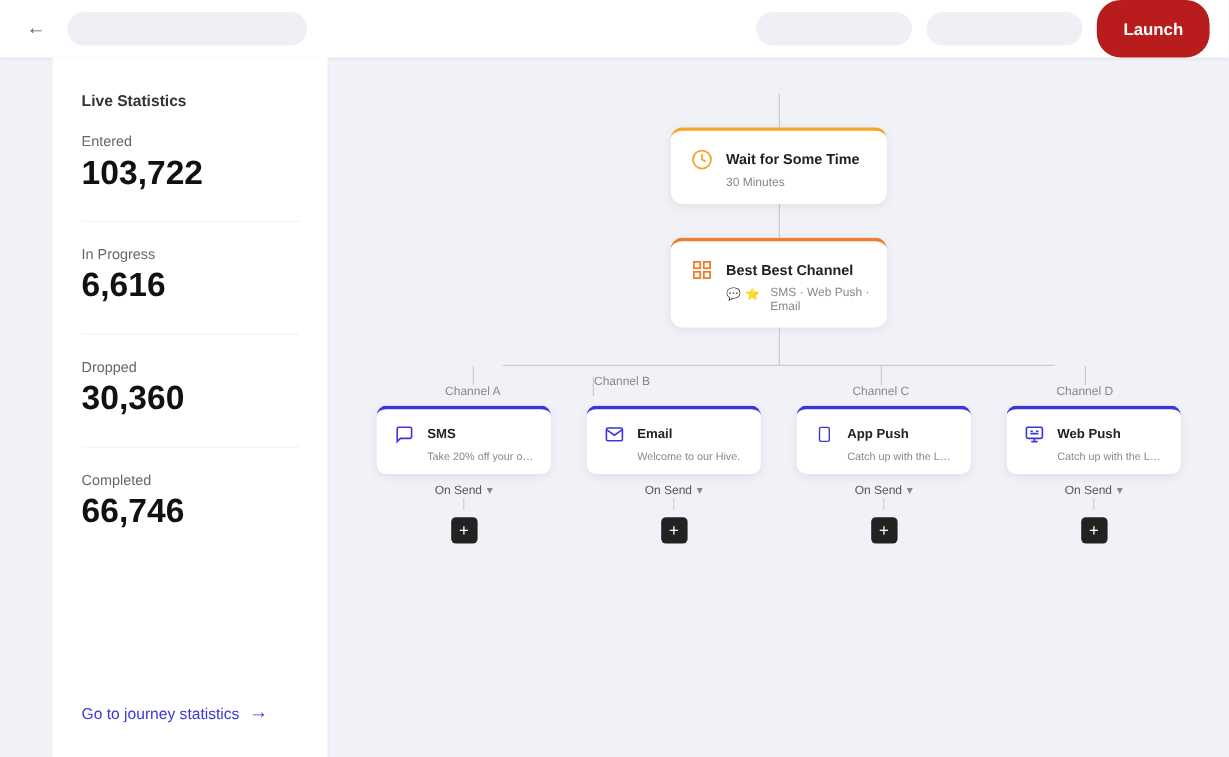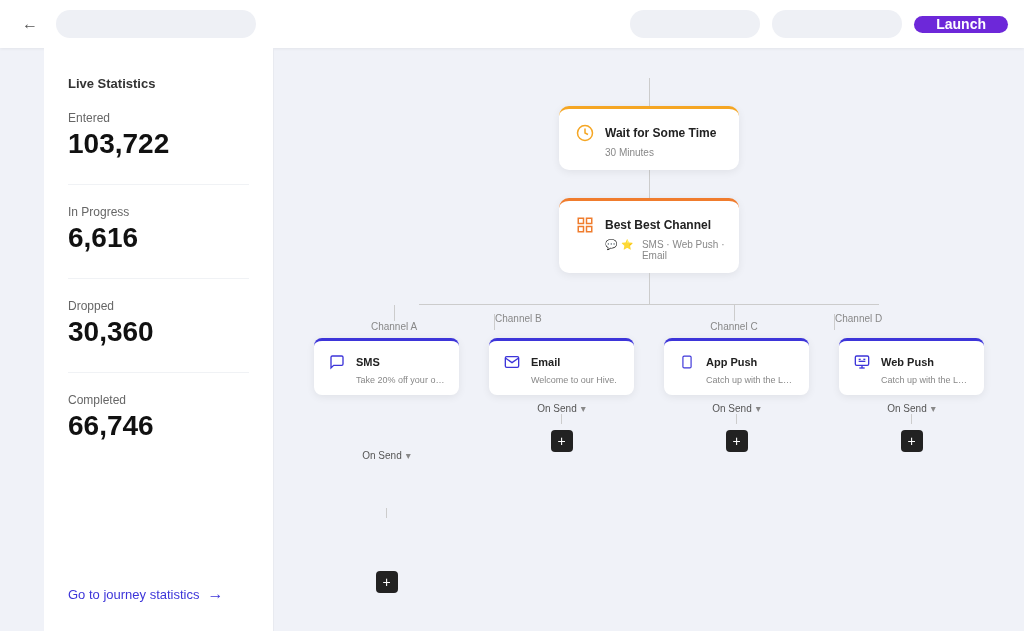--- a/index.html
+++ b/index.html
@@ -40,11 +40,11 @@
       height: 28px; width: 130px;
     }
     .launch-btn {
-      background: #6d28d9;
+      background: #b91c1c;
       color: #fff;
       border: none;
       border-radius: 20px;
-      height: 17px;
+      height: 48px;
       padding: 0 22px;
       font-size: 14px;
       font-weight: 600;

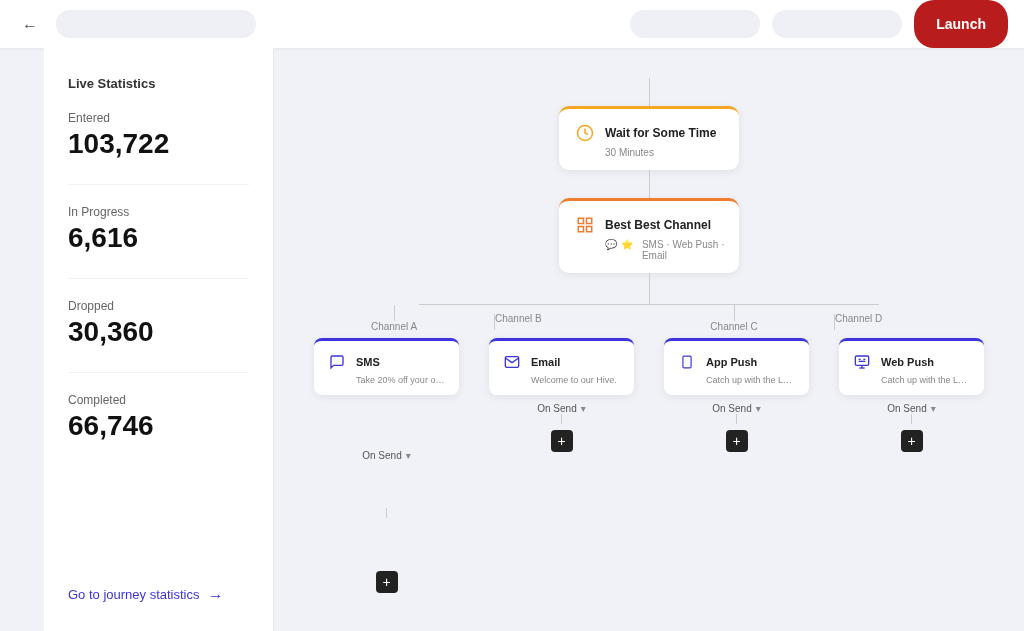--- a/index.html
+++ b/index.html
@@ -357,7 +357,7 @@
           <div style="width:1px; height:16px; background:#ccc;"></div>
           <div class="channel-label">Channel C</div>
         </div>
-        <div style="width:145px; display:flex; flex-direction:row; align-items:center;">
+        <div style="width:145px; display:flex; flex-direction:column; align-items:center;">
           <div style="width:1px; height:16px; background:#ccc;"></div>
           <div class="channel-label">Channel D</div>
         </div>

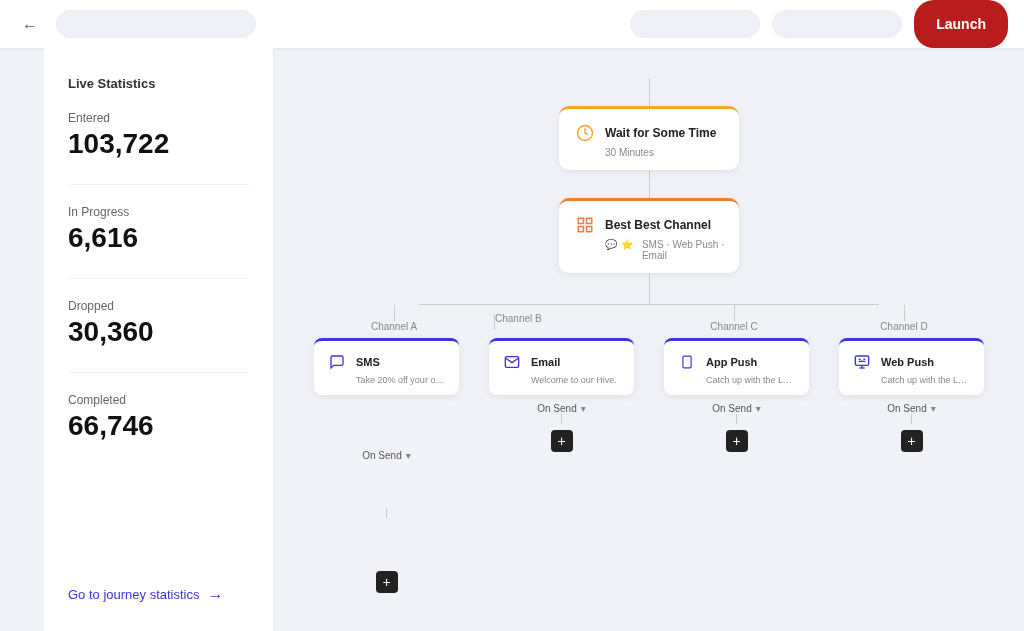--- a/index.html
+++ b/index.html
@@ -365,7 +365,7 @@
 
       <div class="channels-row" style="width:650px;">
 
-        <div style="display:flex;flex-direction:column;align-items:center;gap:47px;">
+        <div style="display:flex;flex-direction:column;align-items:center;">
           <div class="channel-card">
             <div class="channel-header">
               <div class="channel-icon">

